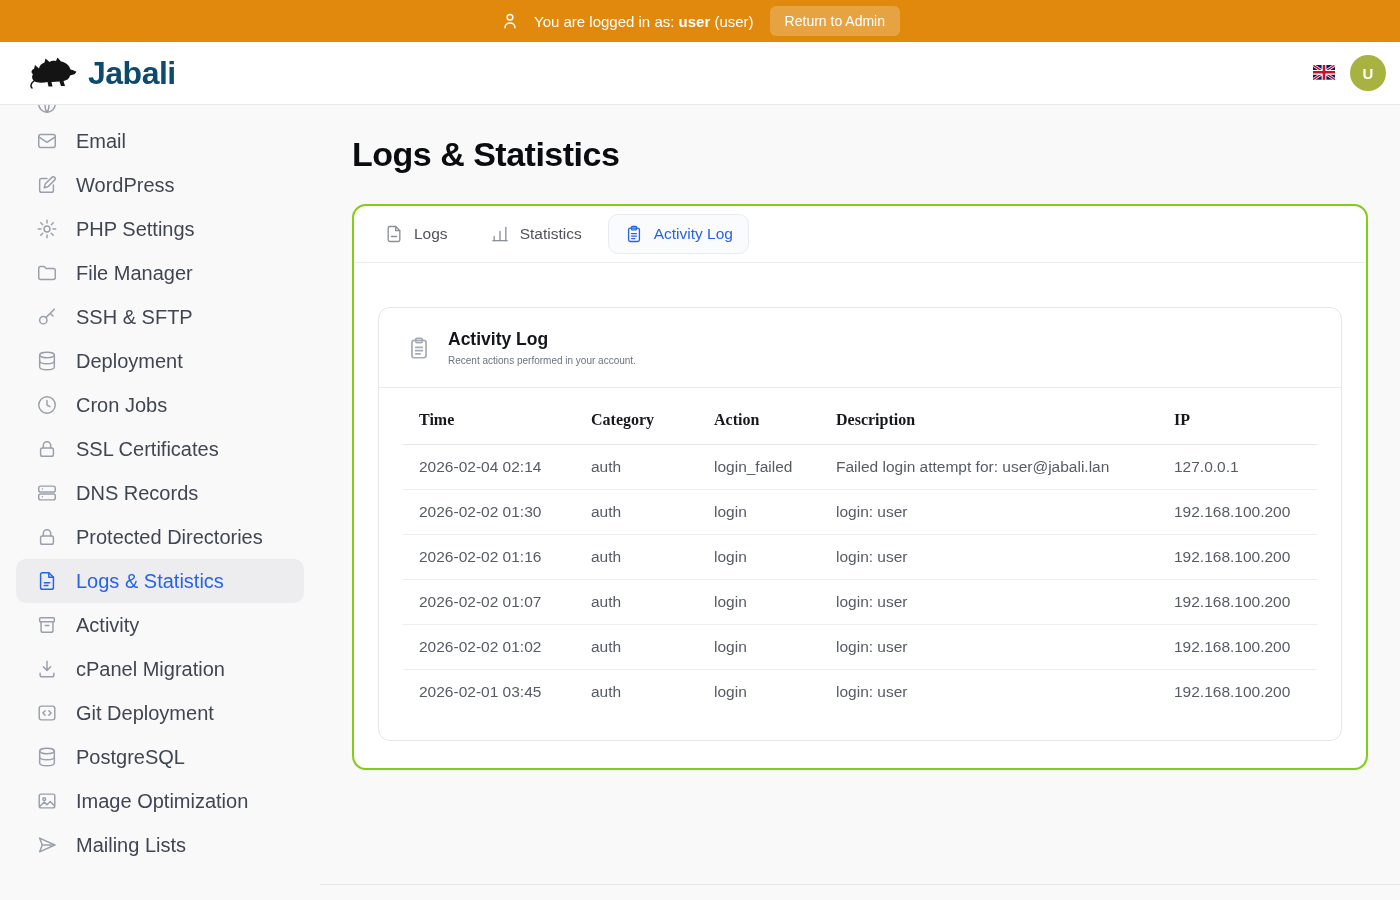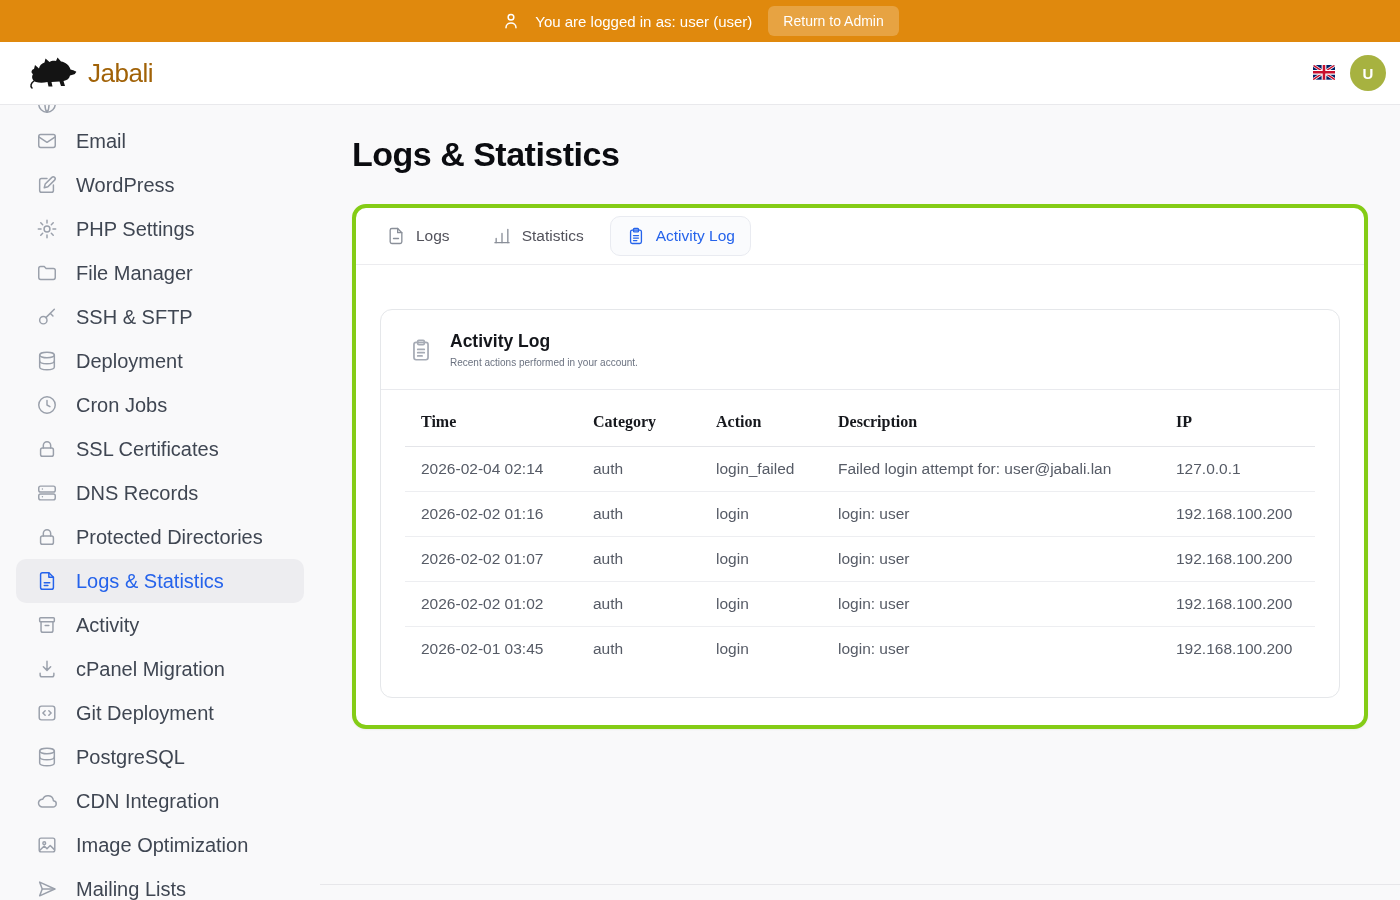--- a/index.html
+++ b/index.html
@@ -11,7 +11,7 @@
     justify-content:center; gap:14px; color:#fff; font-size:15px; }
   .topbar .p-icon svg { width:20px; height:20px; stroke:#fff; fill:none; stroke-width:1.8;
     stroke-linecap:round; stroke-linejoin:round; display:block; }
-  .topbar b { font-weight:400; }
+  .topbar b { font-weight:700; }
   .return-btn { background:rgba(255,255,255,0.22); border:none; color:#fff;
     font-size:14px; padding:7px 15px; border-radius:6px; cursor:pointer;
     font-family:inherit; margin-left:2px; }

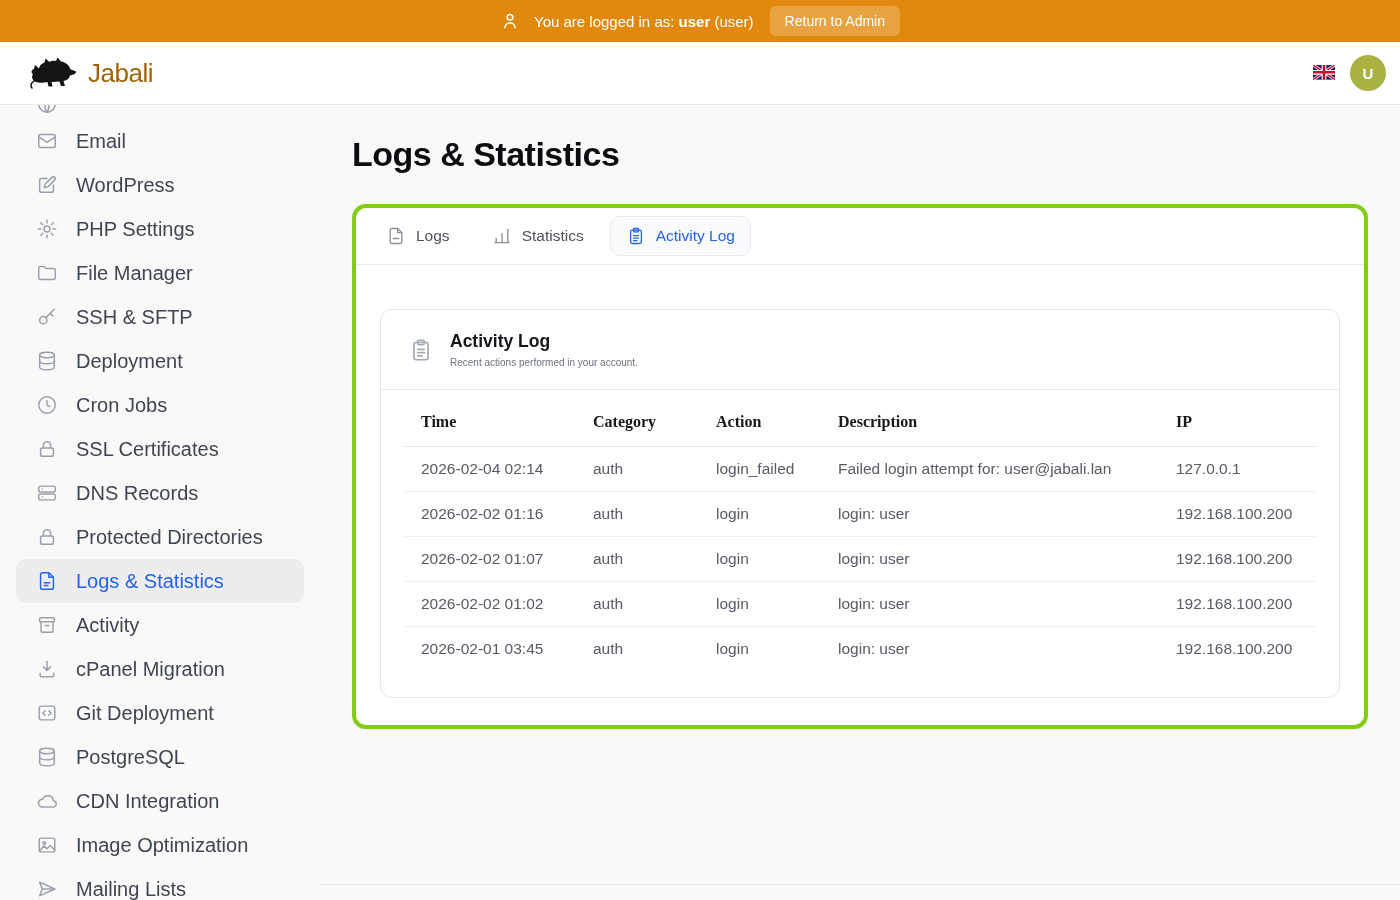--- a/index.html
+++ b/index.html
@@ -21,7 +21,7 @@
     display:flex; align-items:center; padding:0 14px 0 28px; }
   .brand { display:flex; align-items:center; gap:10px; }
   .brand svg { width:50px; height:38px; display:block; }
-  .brand-name { font-size:26px; font-weight:400; color:#a16207; letter-spacing:-0.5px; }
+  .brand-name { font-size:32px; font-weight:700; color:#0c4a6e; letter-spacing:-0.5px; }
   .header-right { margin-left:auto; display:flex; align-items:center; gap:15px; }
   .flag { width:22px; height:16px; border-radius:2px; overflow:hidden; display:block; cursor:pointer; }
   .avatar { width:36px; height:36px; border-radius:50%; background:#a7b240; color:#fff;

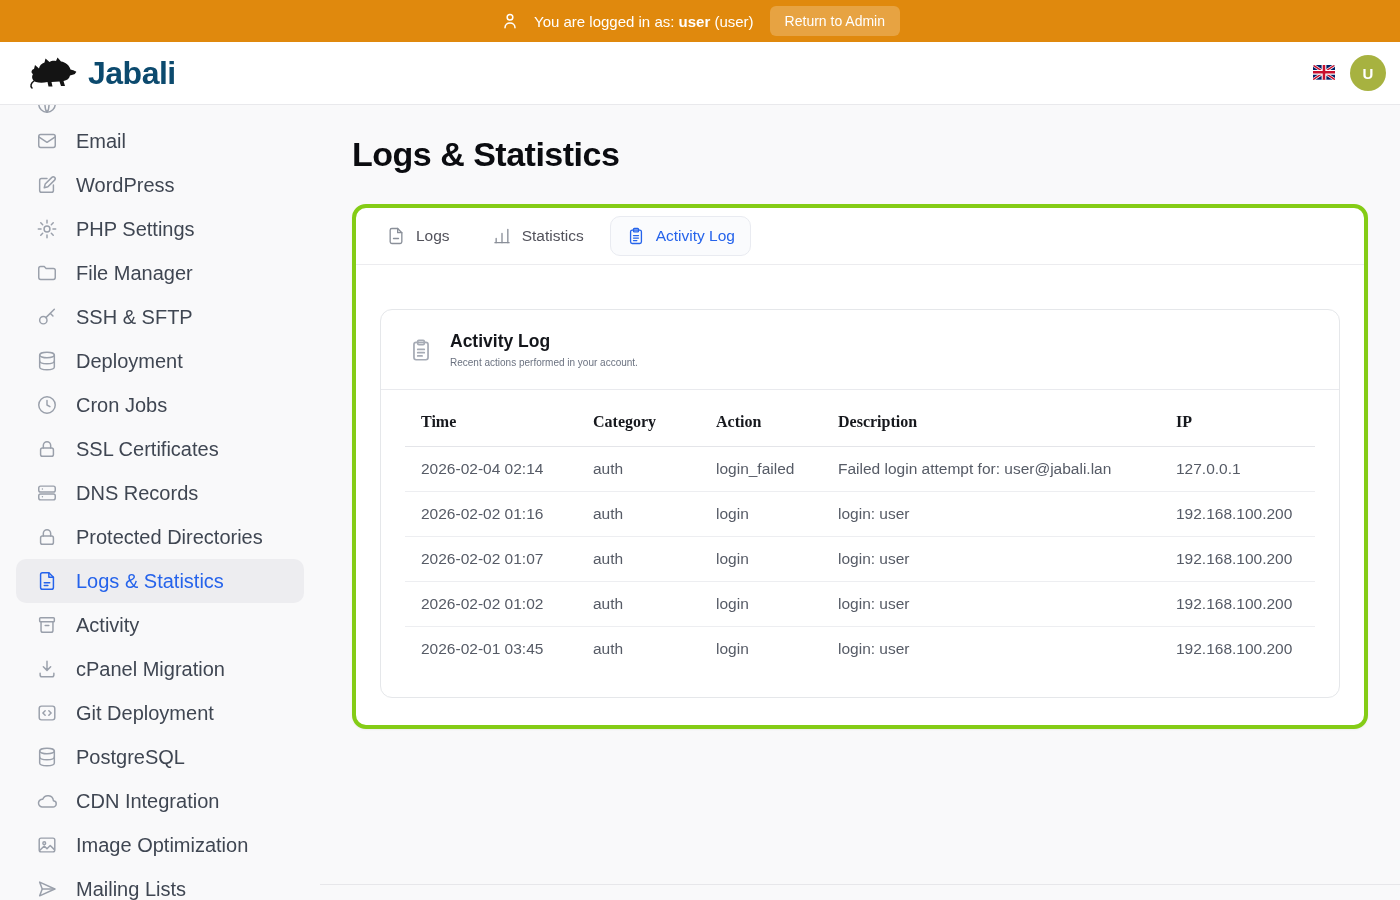--- a/index.html
+++ b/index.html
@@ -48,7 +48,7 @@
   .main { flex:1; display:flex; flex-direction:column; padding:30px 32px 0 32px; }
   h1.page-title { font-size:34px; font-weight:700; color:#0b0c10; letter-spacing:-0.5px; }
 
-  .outer-card { margin-top:30px; background:#fff; border:4px solid #84cc16;
+  .outer-card { margin-top:30px; background:#fff; border:2px solid #84cc16;
     border-radius:14px; box-shadow:0 1px 2px rgba(16,18,24,0.05); }
   .tabs-row { display:flex; align-items:center; gap:10px; padding:8px 14px;
     border-bottom:1px solid #ececef; }

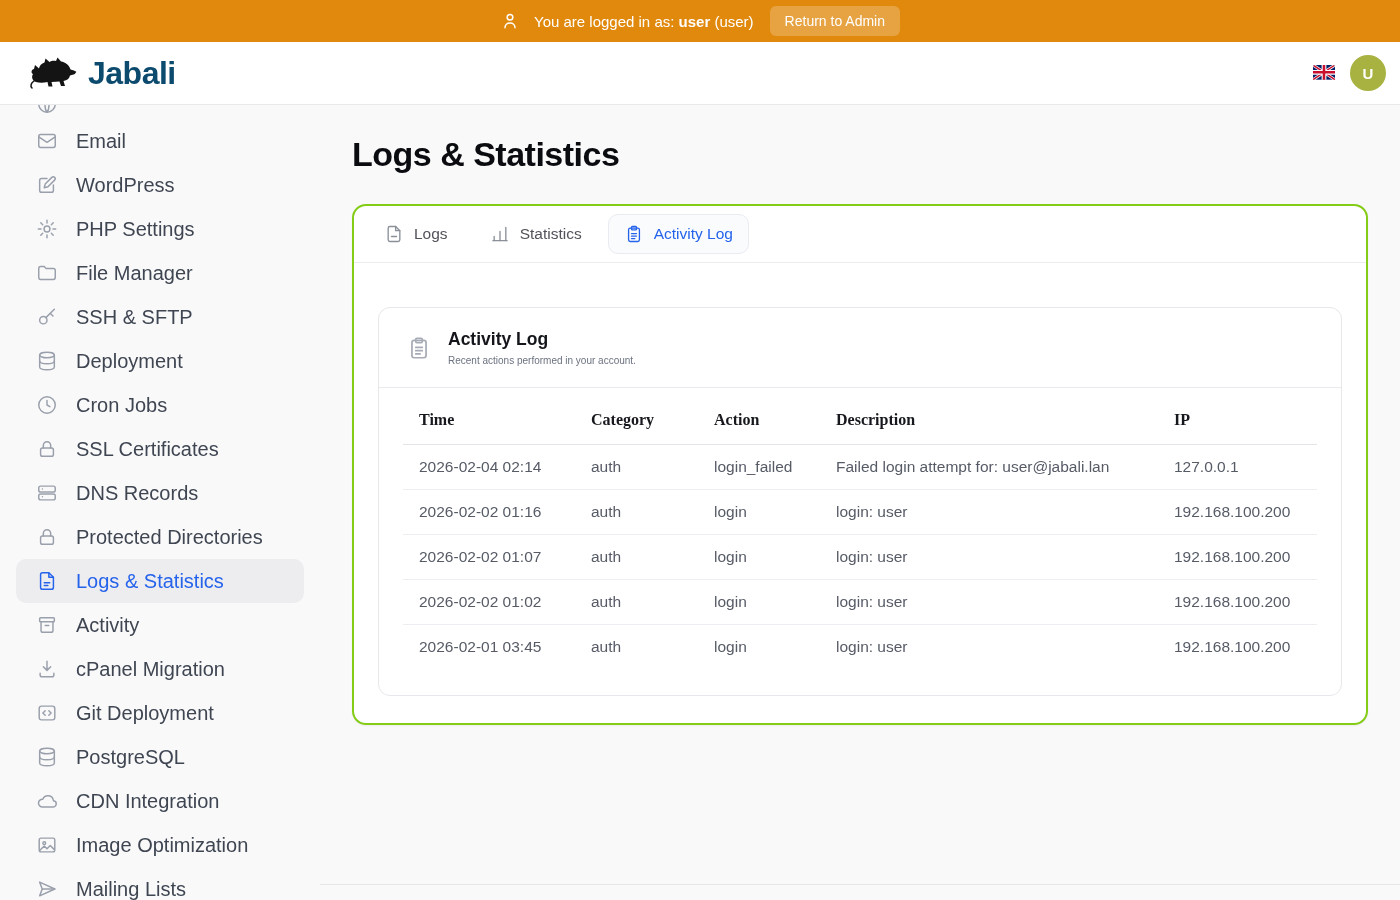--- a/index.html
+++ b/index.html
@@ -381,6 +381,13 @@
                   <td>127.0.0.1</td>
                 </tr>
                 <tr>
+                  <td>2026-02-02 01:30</td>
+                  <td>auth</td>
+                  <td>login</td>
+                  <td>login: user</td>
+                  <td>192.168.100.200</td>
+                </tr>
+                <tr>
                   <td>2026-02-02 01:16</td>
                   <td>auth</td>
                   <td>login</td>

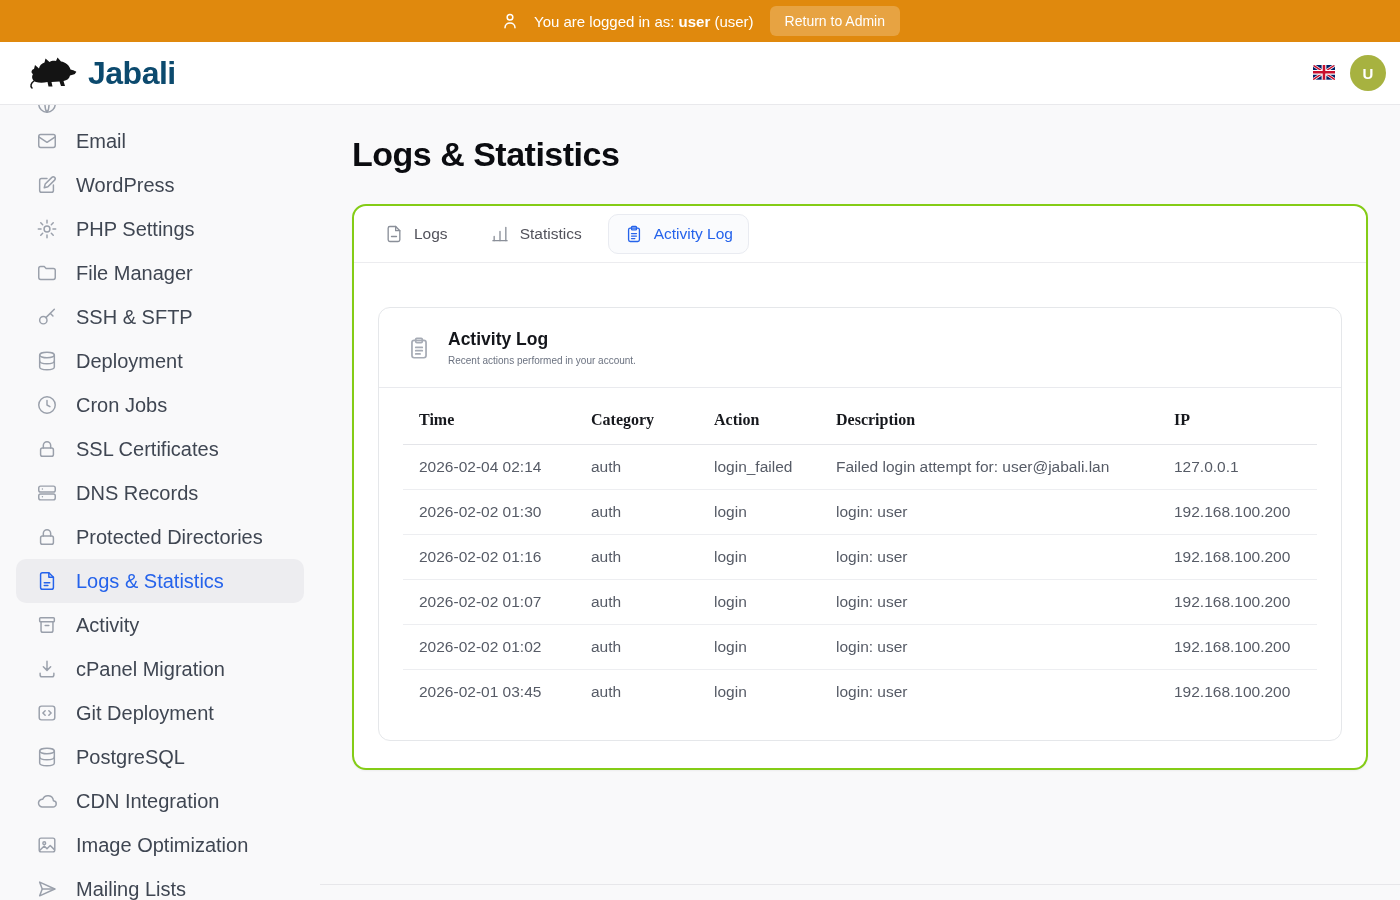--- a/index.html
+++ b/index.html
@@ -272,14 +272,6 @@
           </svg>
         </span>
       <span>PostgreSQL</span>
-    </div>
-    <div class="side-item">
-      <span class="ic">
-          <svg viewBox="0 0 24 24">
-            <path d="M6.5 18.5a4.2 4.2 0 1 1 .9-8.4A6 6 0 0 1 19 11.7a3.4 3.4 0 0 1-.7 6.8z"></path>
-          </svg>
-        </span>
-      <span>CDN Integration</span>
     </div>
     <div class="side-item">
       <span class="ic">

